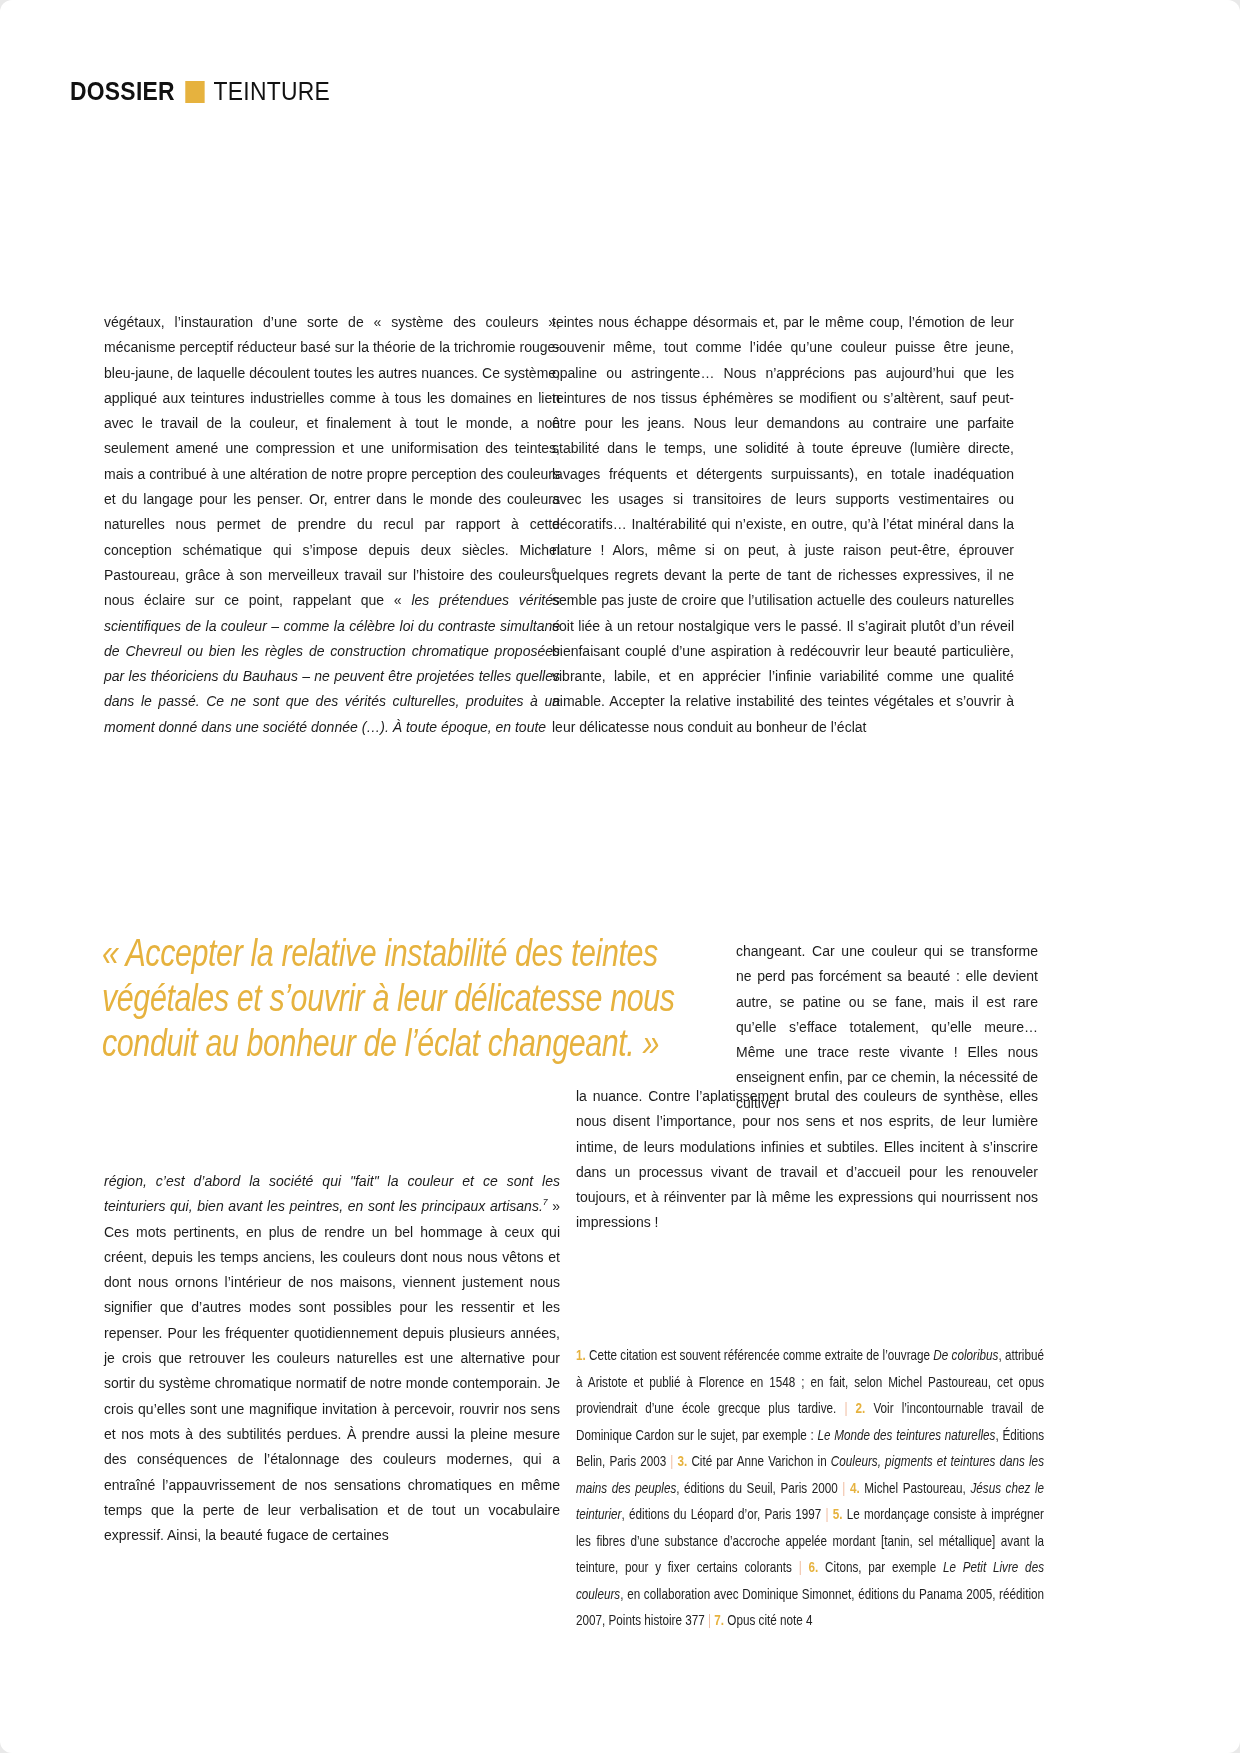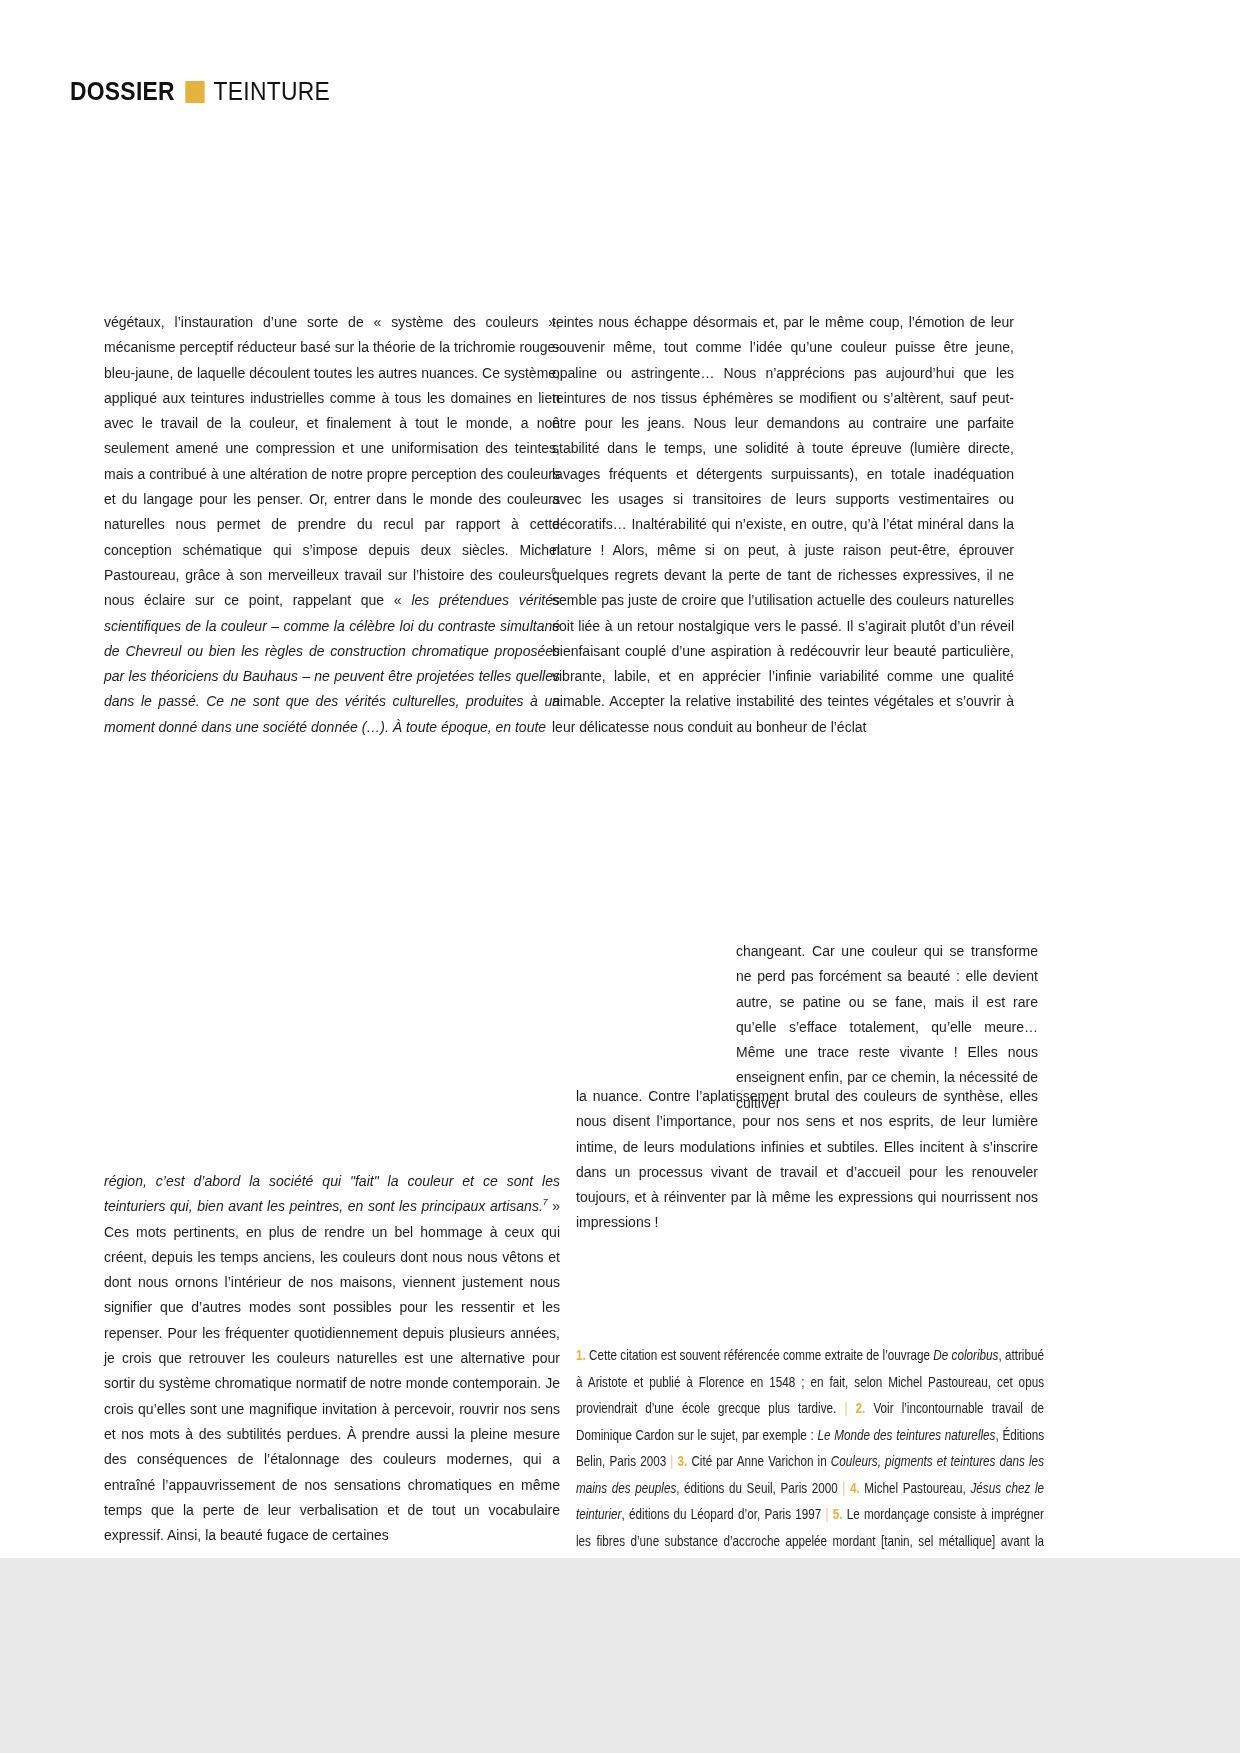--- a/index.html
+++ b/index.html
@@ -5,11 +5,12 @@
   html,body{margin:0;padding:0;background:#e9e9e9;}
   #page{
     position:relative;
-    width:1240px;height:1558px;
+    width:1240px;height:1753px;
     background:#ffffff;
     margin:0 auto;
     overflow:hidden;
     color:#1c1c1c;
+    border-radius:12px;
   }
   
   .kicker{

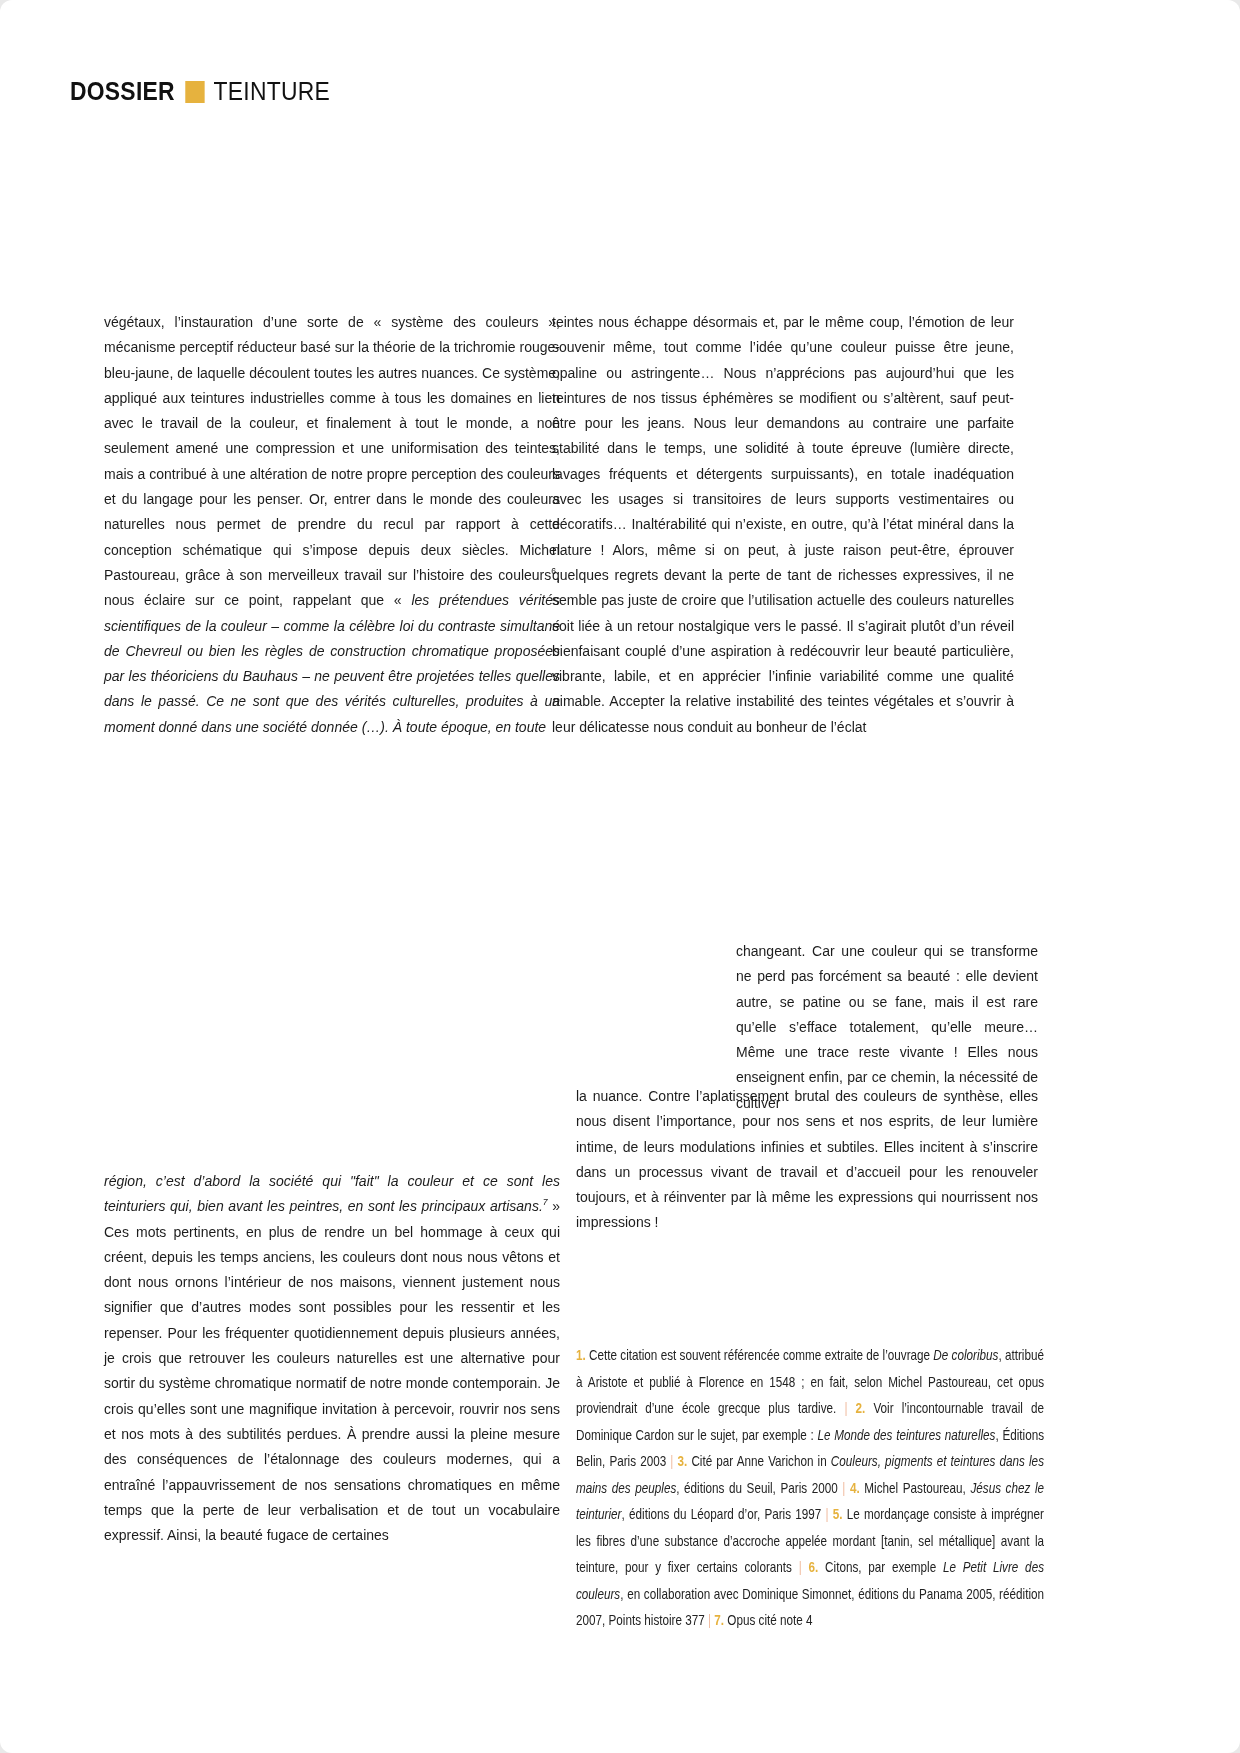--- a/index.html
+++ b/index.html
@@ -81,6 +81,11 @@
 
   <div class="serif" id="right1">teintes nous échappe désormais et, par le même coup, l’émotion de leur souvenir même, tout comme l’idée qu’une couleur puisse être jeune, opaline ou astringente… Nous n’apprécions pas aujourd’hui que les teintures de nos tissus éphémères se modifient ou s’altèrent, sauf peut-être pour les jeans. Nous leur demandons au contraire une parfaite stabilité dans le temps, une solidité à toute épreuve (lumière directe, lavages fréquents et détergents surpuissants), en totale inadéquation avec les usages si transitoires de leurs supports vestimentaires ou décoratifs… Inaltérabilité qui n’existe, en outre, qu’à l’état minéral dans la nature&nbsp;! Alors, même si on peut, à juste raison peut-être, éprouver quelques regrets devant la perte de tant de richesses expressives, il ne semble pas juste de croire que l’utilisation actuelle des couleurs naturelles soit liée à un retour nostalgique vers le passé. Il s’agirait plutôt d’un réveil bienfaisant couplé d’une aspiration à redécouvrir leur beauté particulière, vibrante, labile, et en apprécier l’infinie variabilité comme une qualité aimable. Accepter la relative instabilité des teintes végétales et s’ouvrir à leur délicatesse nous conduit au bonheur de l’éclat</div>
 
+  <div id="pullquote">
+    <div class="qline">« Accepter la relative instabilité des teintes</div>
+    <div class="qline">végétales et s’ouvrir à leur délicatesse nous</div>
+    <div class="qline">conduit au bonheur de l’éclat changeant. »</div>
+  </div>
 
   <div class="serif" id="right2">changeant. Car une couleur qui se transforme ne perd pas forcément sa beauté&nbsp;: elle devient autre, se patine ou se fane, mais il est rare qu’elle s’efface totalement, qu’elle meure… Même une trace reste vivante&nbsp;! Elles nous enseignent enfin, par ce chemin, la nécessité de cultiver</div>
 

